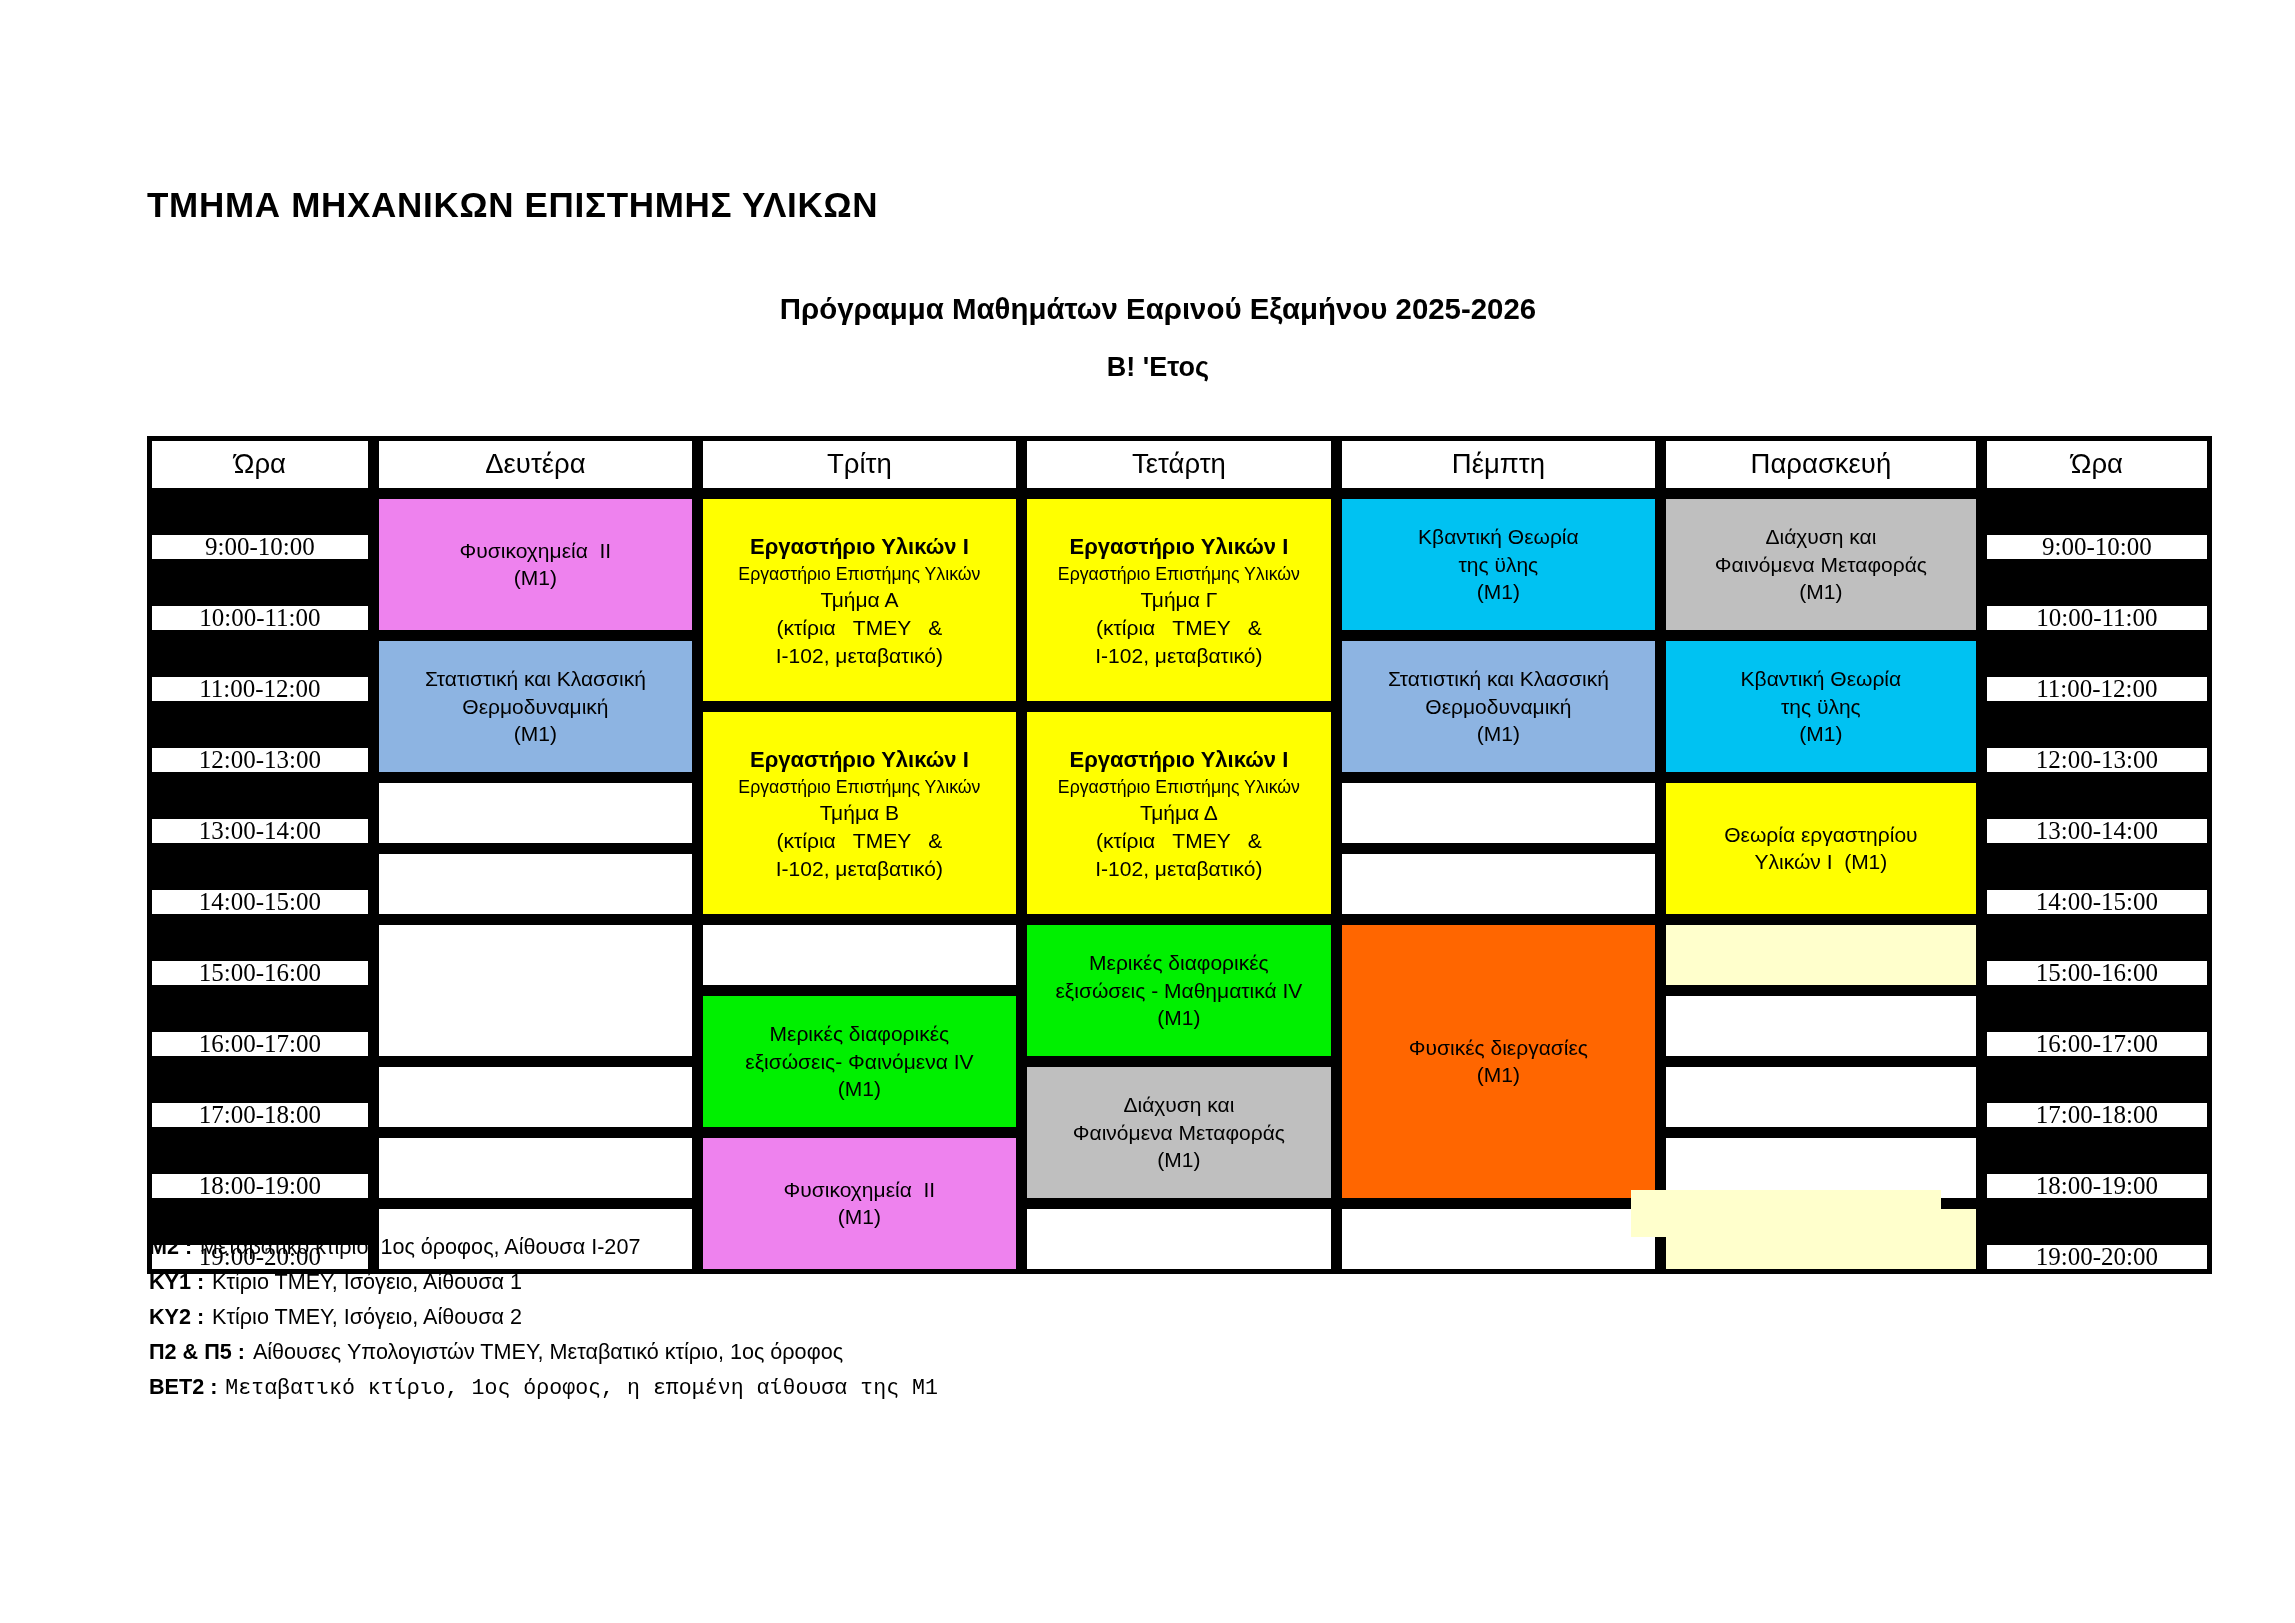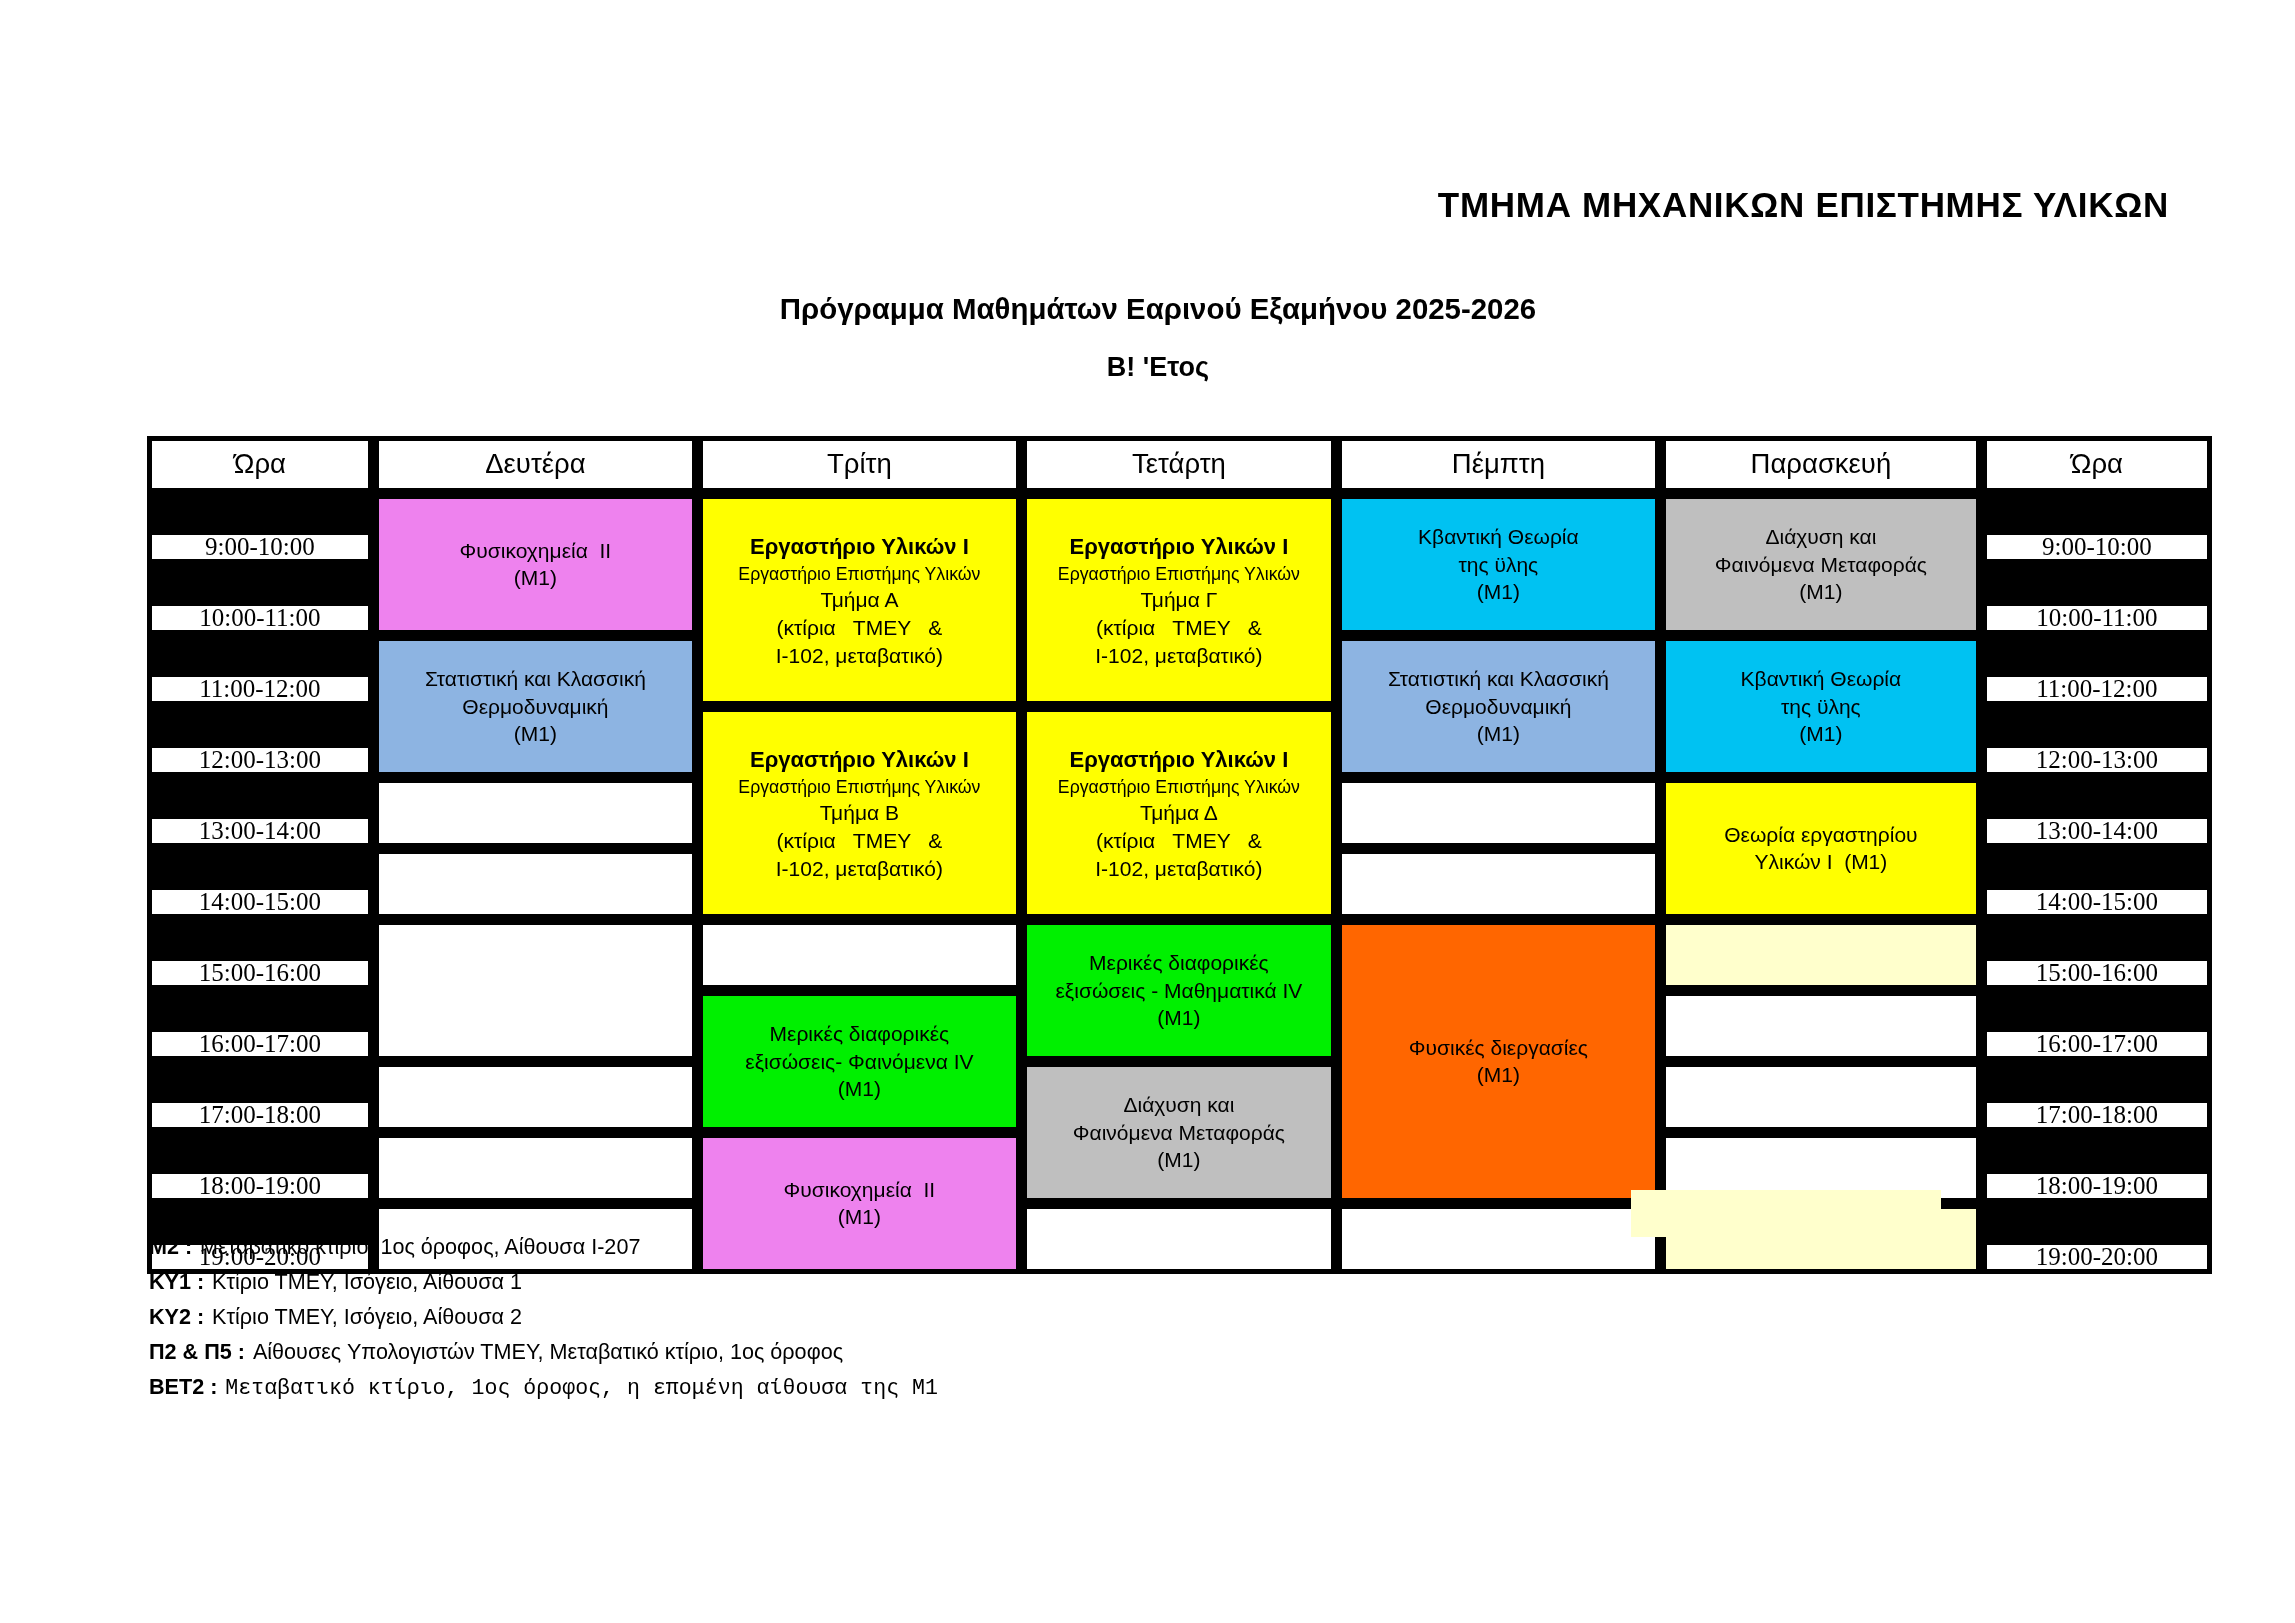--- a/index.html
+++ b/index.html
@@ -7,7 +7,7 @@
     width:2295px;height:1623px;position:relative;background:#ffffff;
     font-family:"Liberation Sans",sans-serif;color:#000;
   }
-  .doc-title{position:absolute;left:147px;top:185px;width:2022px;text-align:right;
+  .doc-title{position:absolute;left:147px;top:185px;width:2022px;text-align:left;
     font-size:35px;font-weight:bold;letter-spacing:0.7px;}
   .doc-subtitle{position:absolute;left:147px;top:292px;width:2022px;text-align:center;
     font-size:29.4px;font-weight:bold;}

